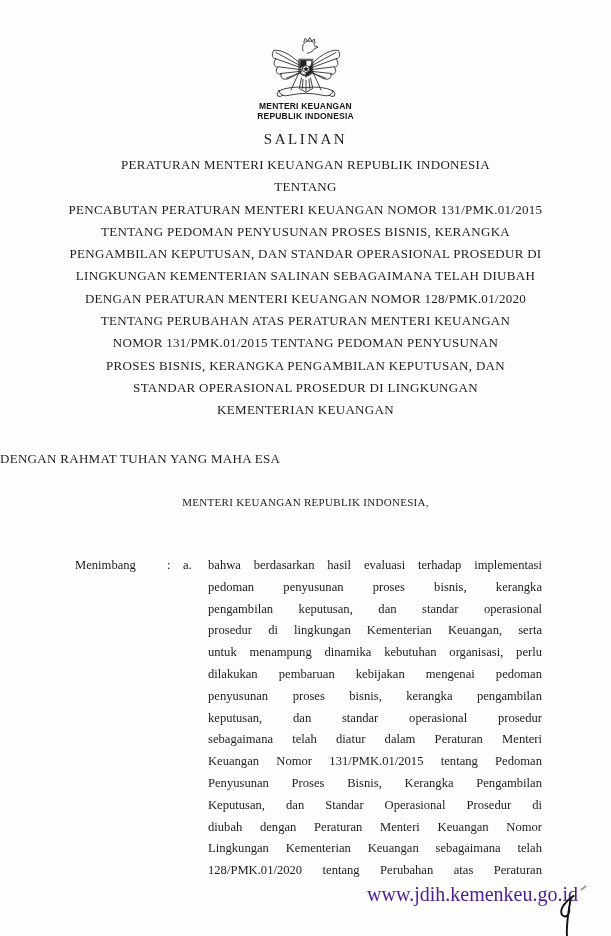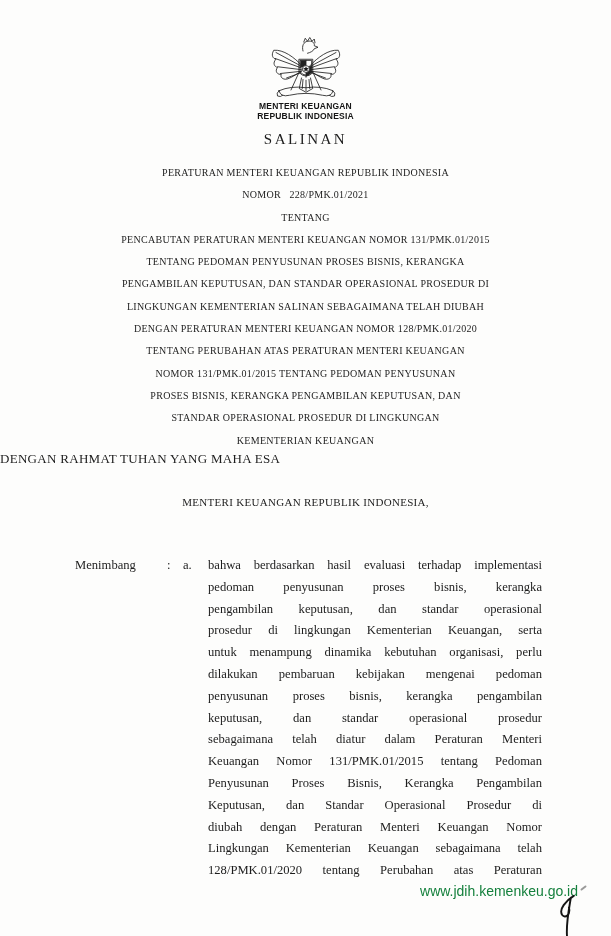--- a/index.html
+++ b/index.html
@@ -47,10 +47,9 @@
     left: 28px;
     right: 28px;
     text-align: center;
-    font-size: 10px;
+    font-size: 13px;
     line-height: 22.3px;
     letter-spacing: 0.3px;
-    margin-top: 8px;
   }
   .title-block .t { white-space: pre; }
   .invocation {

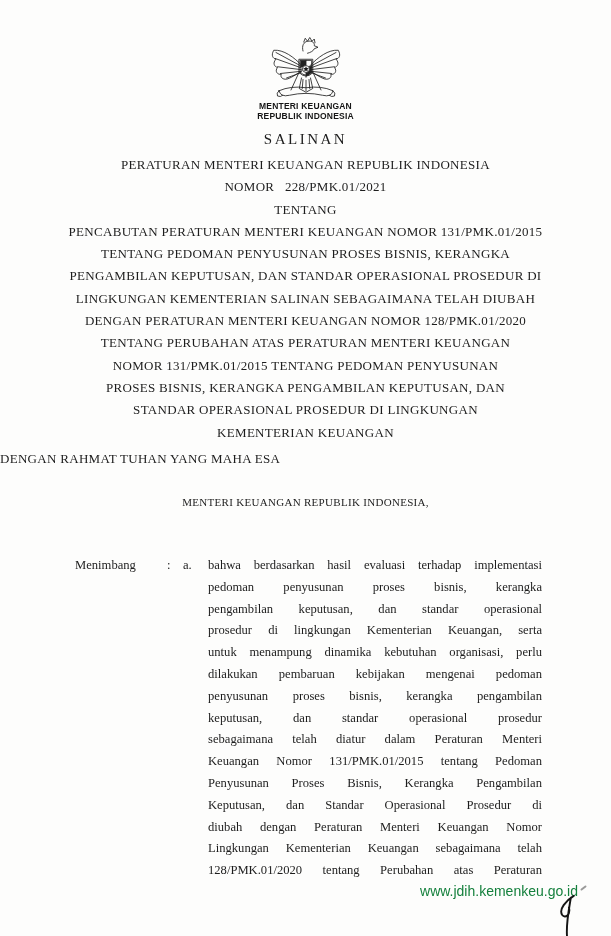--- a/index.html
+++ b/index.html
@@ -175,7 +175,6 @@
 
   <div class="title-block">
     <div class="t">PERATURAN MENTERI KEUANGAN REPUBLIK INDONESIA</div>
-    <div class="t">NOMOR   228/PMK.01/2021</div>
     <div class="t">TENTANG</div>
     <div class="t">PENCABUTAN PERATURAN MENTERI KEUANGAN NOMOR 131/PMK.01/2015</div>
     <div class="t">TENTANG PEDOMAN PENYUSUNAN PROSES BISNIS, KERANGKA</div>

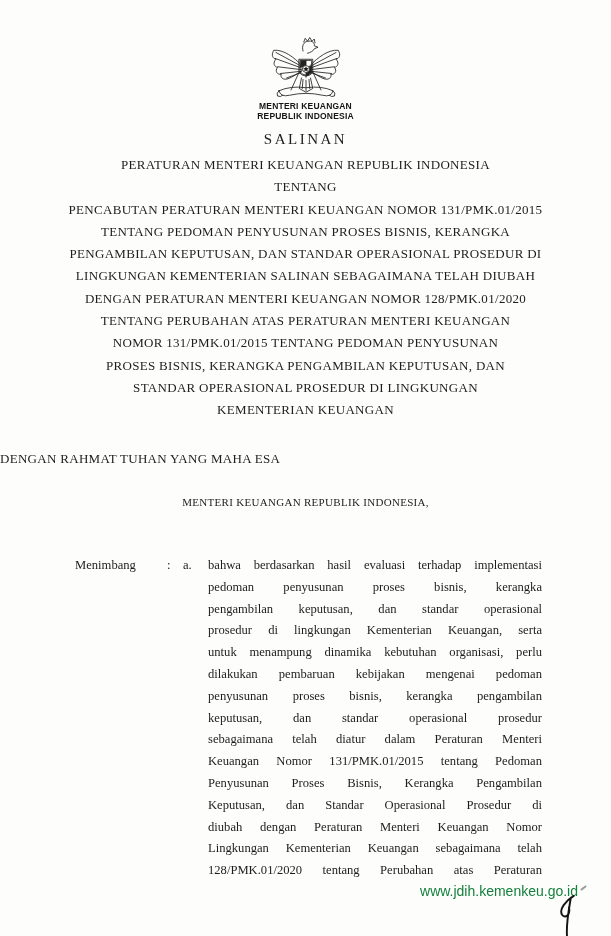--- a/index.html
+++ b/index.html
@@ -90,9 +90,9 @@
     position: absolute;
     top: 883px;
     right: 33px;
-    font-family: Liberation Sans, sans-serif;
-    font-size: 14px;
-    color: #15803d;
+    font-family: Liberation Serif, serif;
+    font-size: 20px;
+    color: #4c1d95;
   }
   .pen-tick {
     position: absolute;

